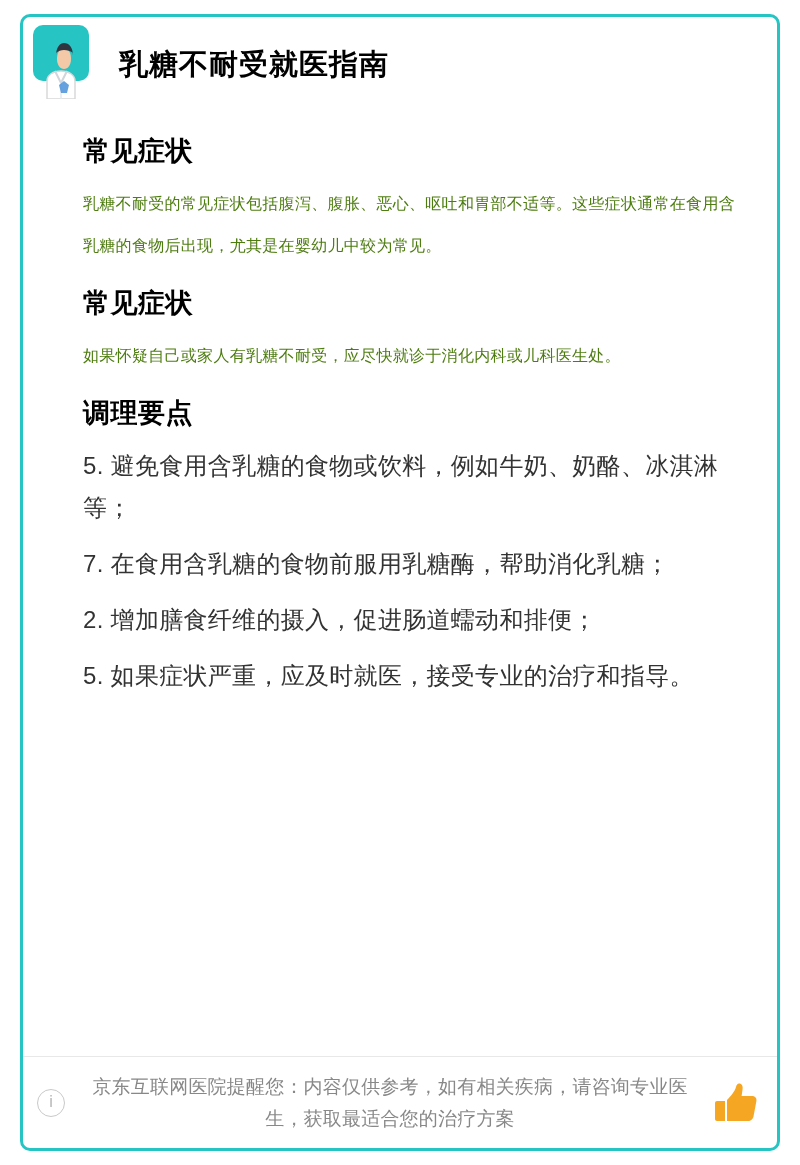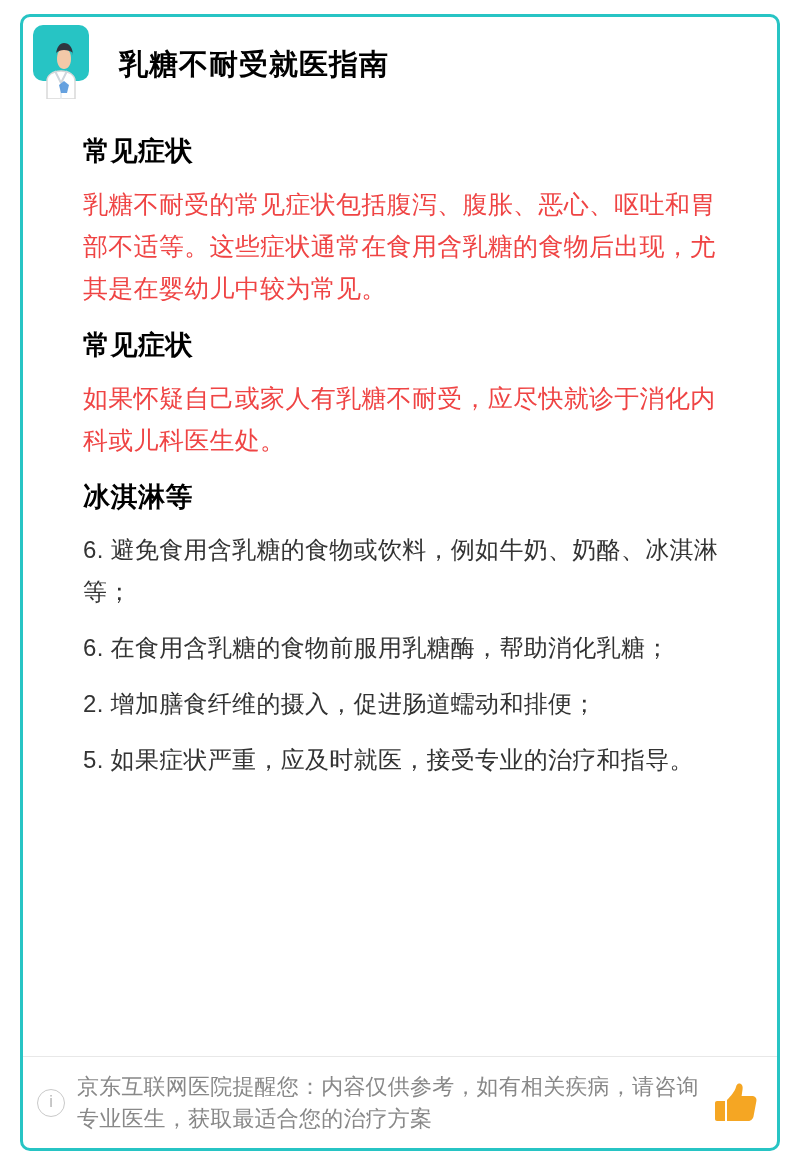--- a/index.html
+++ b/index.html
@@ -65,9 +65,9 @@
   }
   h2.section-title.first { margin-top: 30px; }
   p.paragraph {
-    font-size: 25px;
+    font-size: 16px;
     line-height: 42px;
-    color: #ef4444;
+    color: #4d7c0f;
     margin: 0 0 8px 22px;
     letter-spacing: 0.3px;
   }

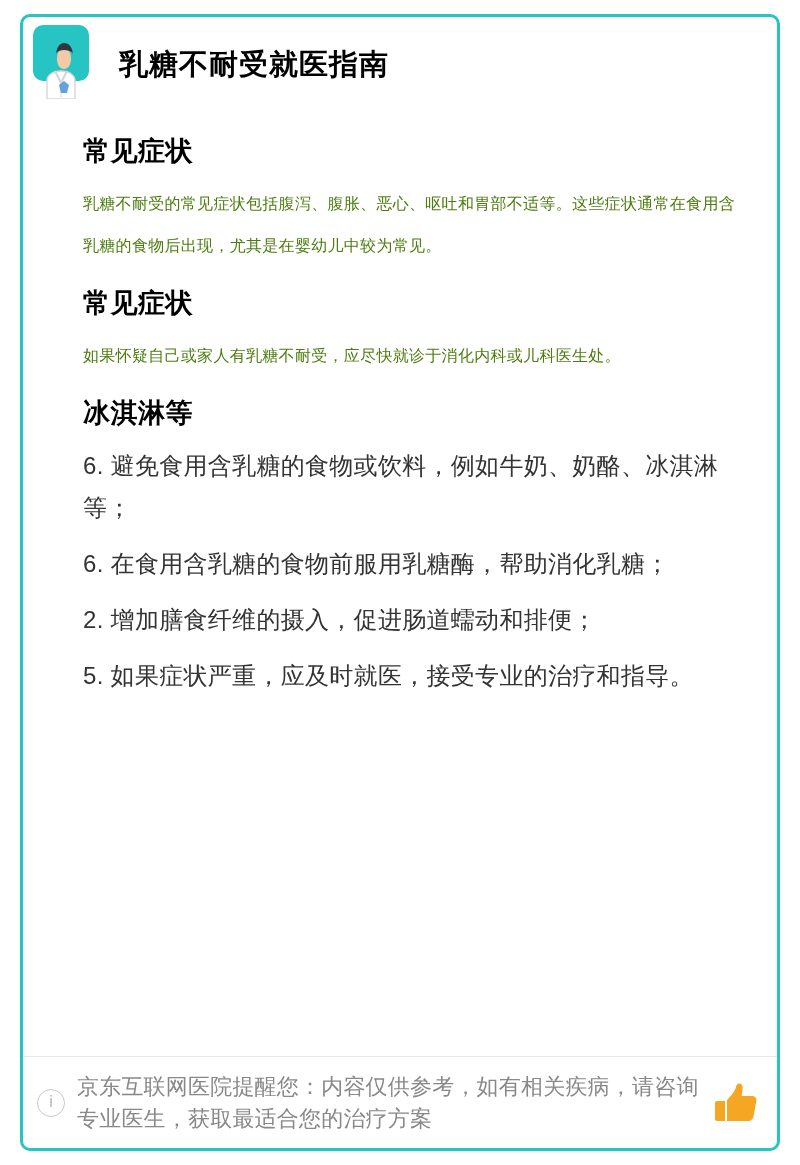--- a/index.html
+++ b/index.html
@@ -146,7 +146,7 @@
       <h2 class="section-title">常见症状</h2>
       <p class="paragraph">如果怀疑自己或家人有乳糖不耐受，应尽快就诊于消化内科或儿科医生处。</p>
 
-      <h2 class="section-title">冰淇淋等</h2>
+      <h2 class="section-title">调理要点</h2>
       <p class="list-item">6. 避免食用含乳糖的食物或饮料，例如牛奶、奶酪、冰淇淋等；</p>
       <p class="list-item">6. 在食用含乳糖的食物前服用乳糖酶，帮助消化乳糖；</p>
       <p class="list-item">2. 增加膳食纤维的摄入，促进肠道蠕动和排便；</p>

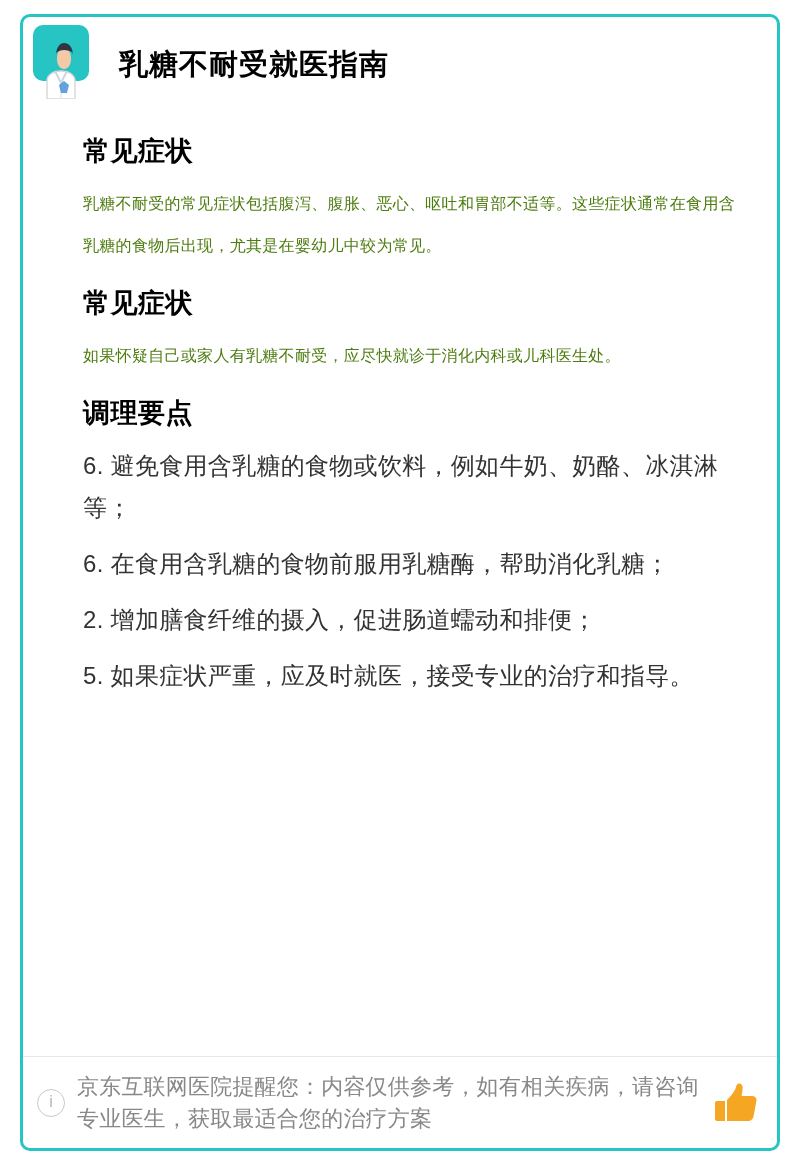--- a/index.html
+++ b/index.html
@@ -147,7 +147,7 @@
       <p class="paragraph">如果怀疑自己或家人有乳糖不耐受，应尽快就诊于消化内科或儿科医生处。</p>
 
       <h2 class="section-title">调理要点</h2>
-      <p class="list-item">6. 避免食用含乳糖的食物或饮料，例如牛奶、奶酪、冰淇淋等；</p>
+      <p class="list-item">5. 避免食用含乳糖的食物或饮料，例如牛奶、奶酪、冰淇淋等；</p>
       <p class="list-item">6. 在食用含乳糖的食物前服用乳糖酶，帮助消化乳糖；</p>
       <p class="list-item">2. 增加膳食纤维的摄入，促进肠道蠕动和排便；</p>
       <p class="list-item">5. 如果症状严重，应及时就医，接受专业的治疗和指导。</p>

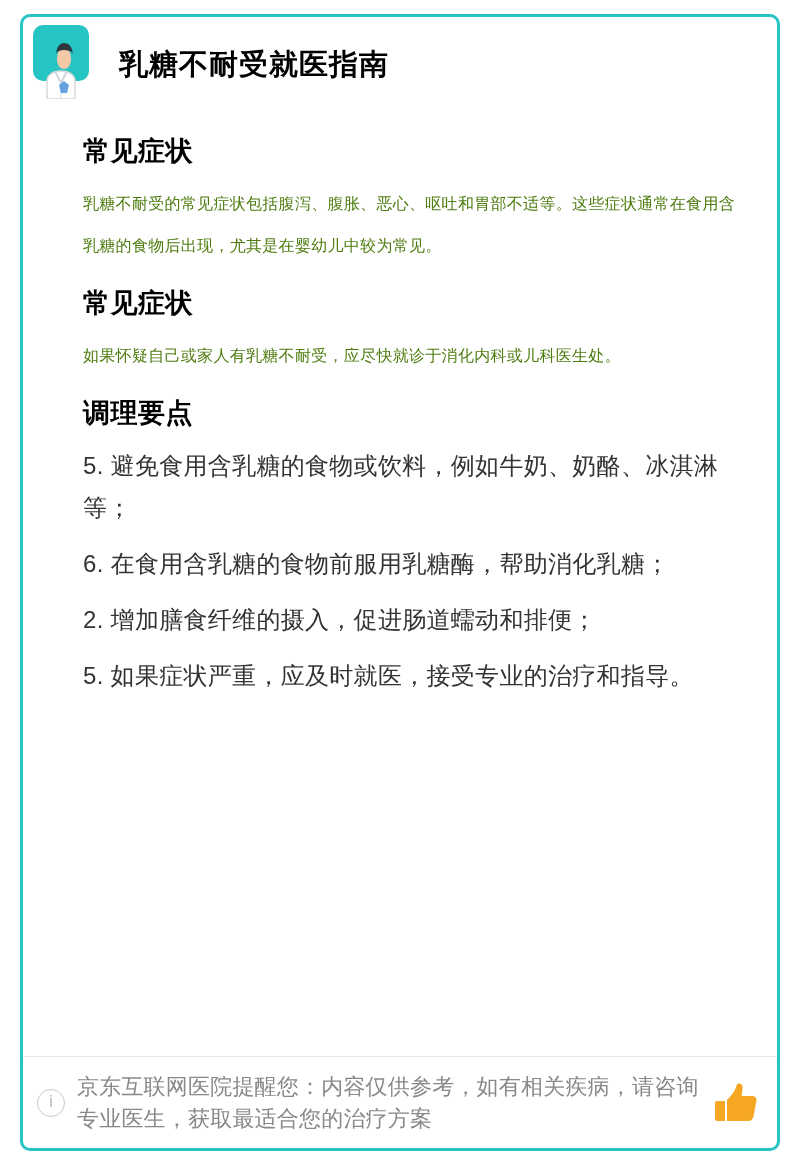--- a/index.html
+++ b/index.html
@@ -148,7 +148,7 @@
 
       <h2 class="section-title">调理要点</h2>
       <p class="list-item">5. 避免食用含乳糖的食物或饮料，例如牛奶、奶酪、冰淇淋等；</p>
-      <p class="list-item">6. 在食用含乳糖的食物前服用乳糖酶，帮助消化乳糖；</p>
+      <p class="list-item">7. 在食用含乳糖的食物前服用乳糖酶，帮助消化乳糖；</p>
       <p class="list-item">2. 增加膳食纤维的摄入，促进肠道蠕动和排便；</p>
       <p class="list-item">5. 如果症状严重，应及时就医，接受专业的治疗和指导。</p>
 

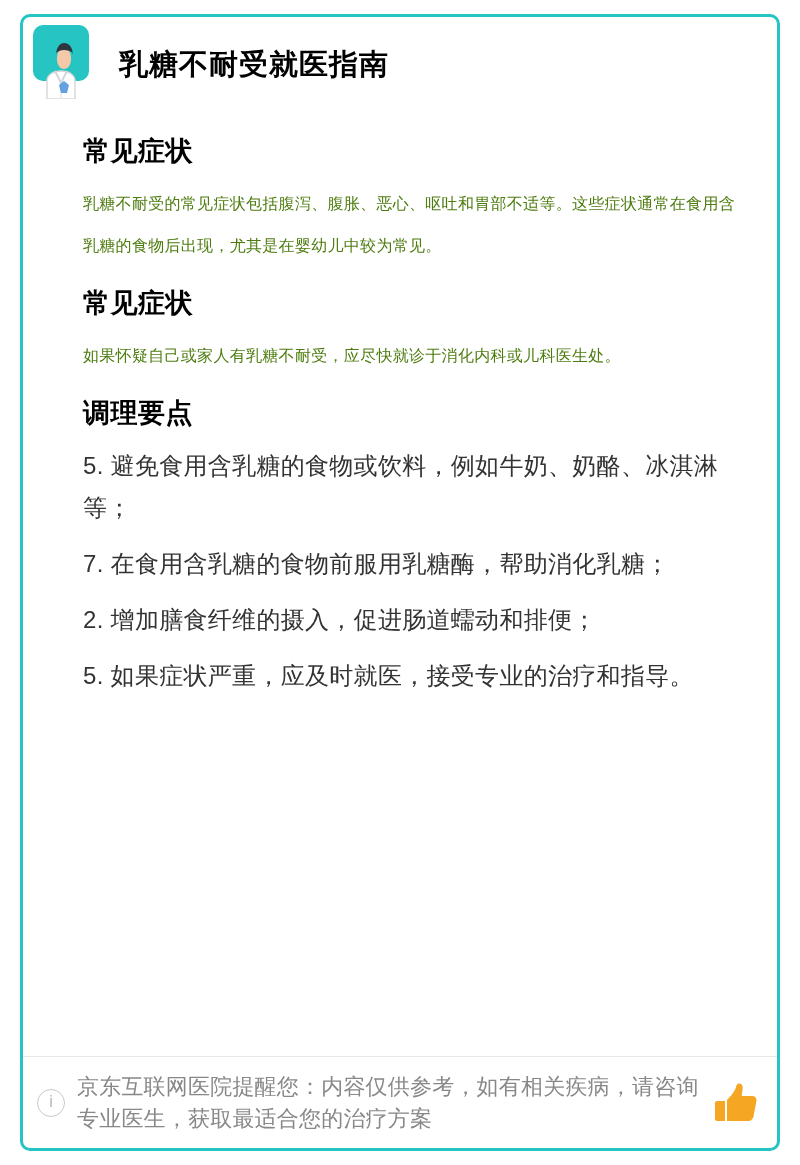--- a/index.html
+++ b/index.html
@@ -105,10 +105,11 @@
   }
   .footer-text {
     flex: 1 1 auto;
-    font-size: 22px;
+    font-size: 19px;
     line-height: 32px;
     color: #888;
     letter-spacing: 0.2px;
+    text-align: center;
   }
   .thumb {
     flex: 0 0 auto;

